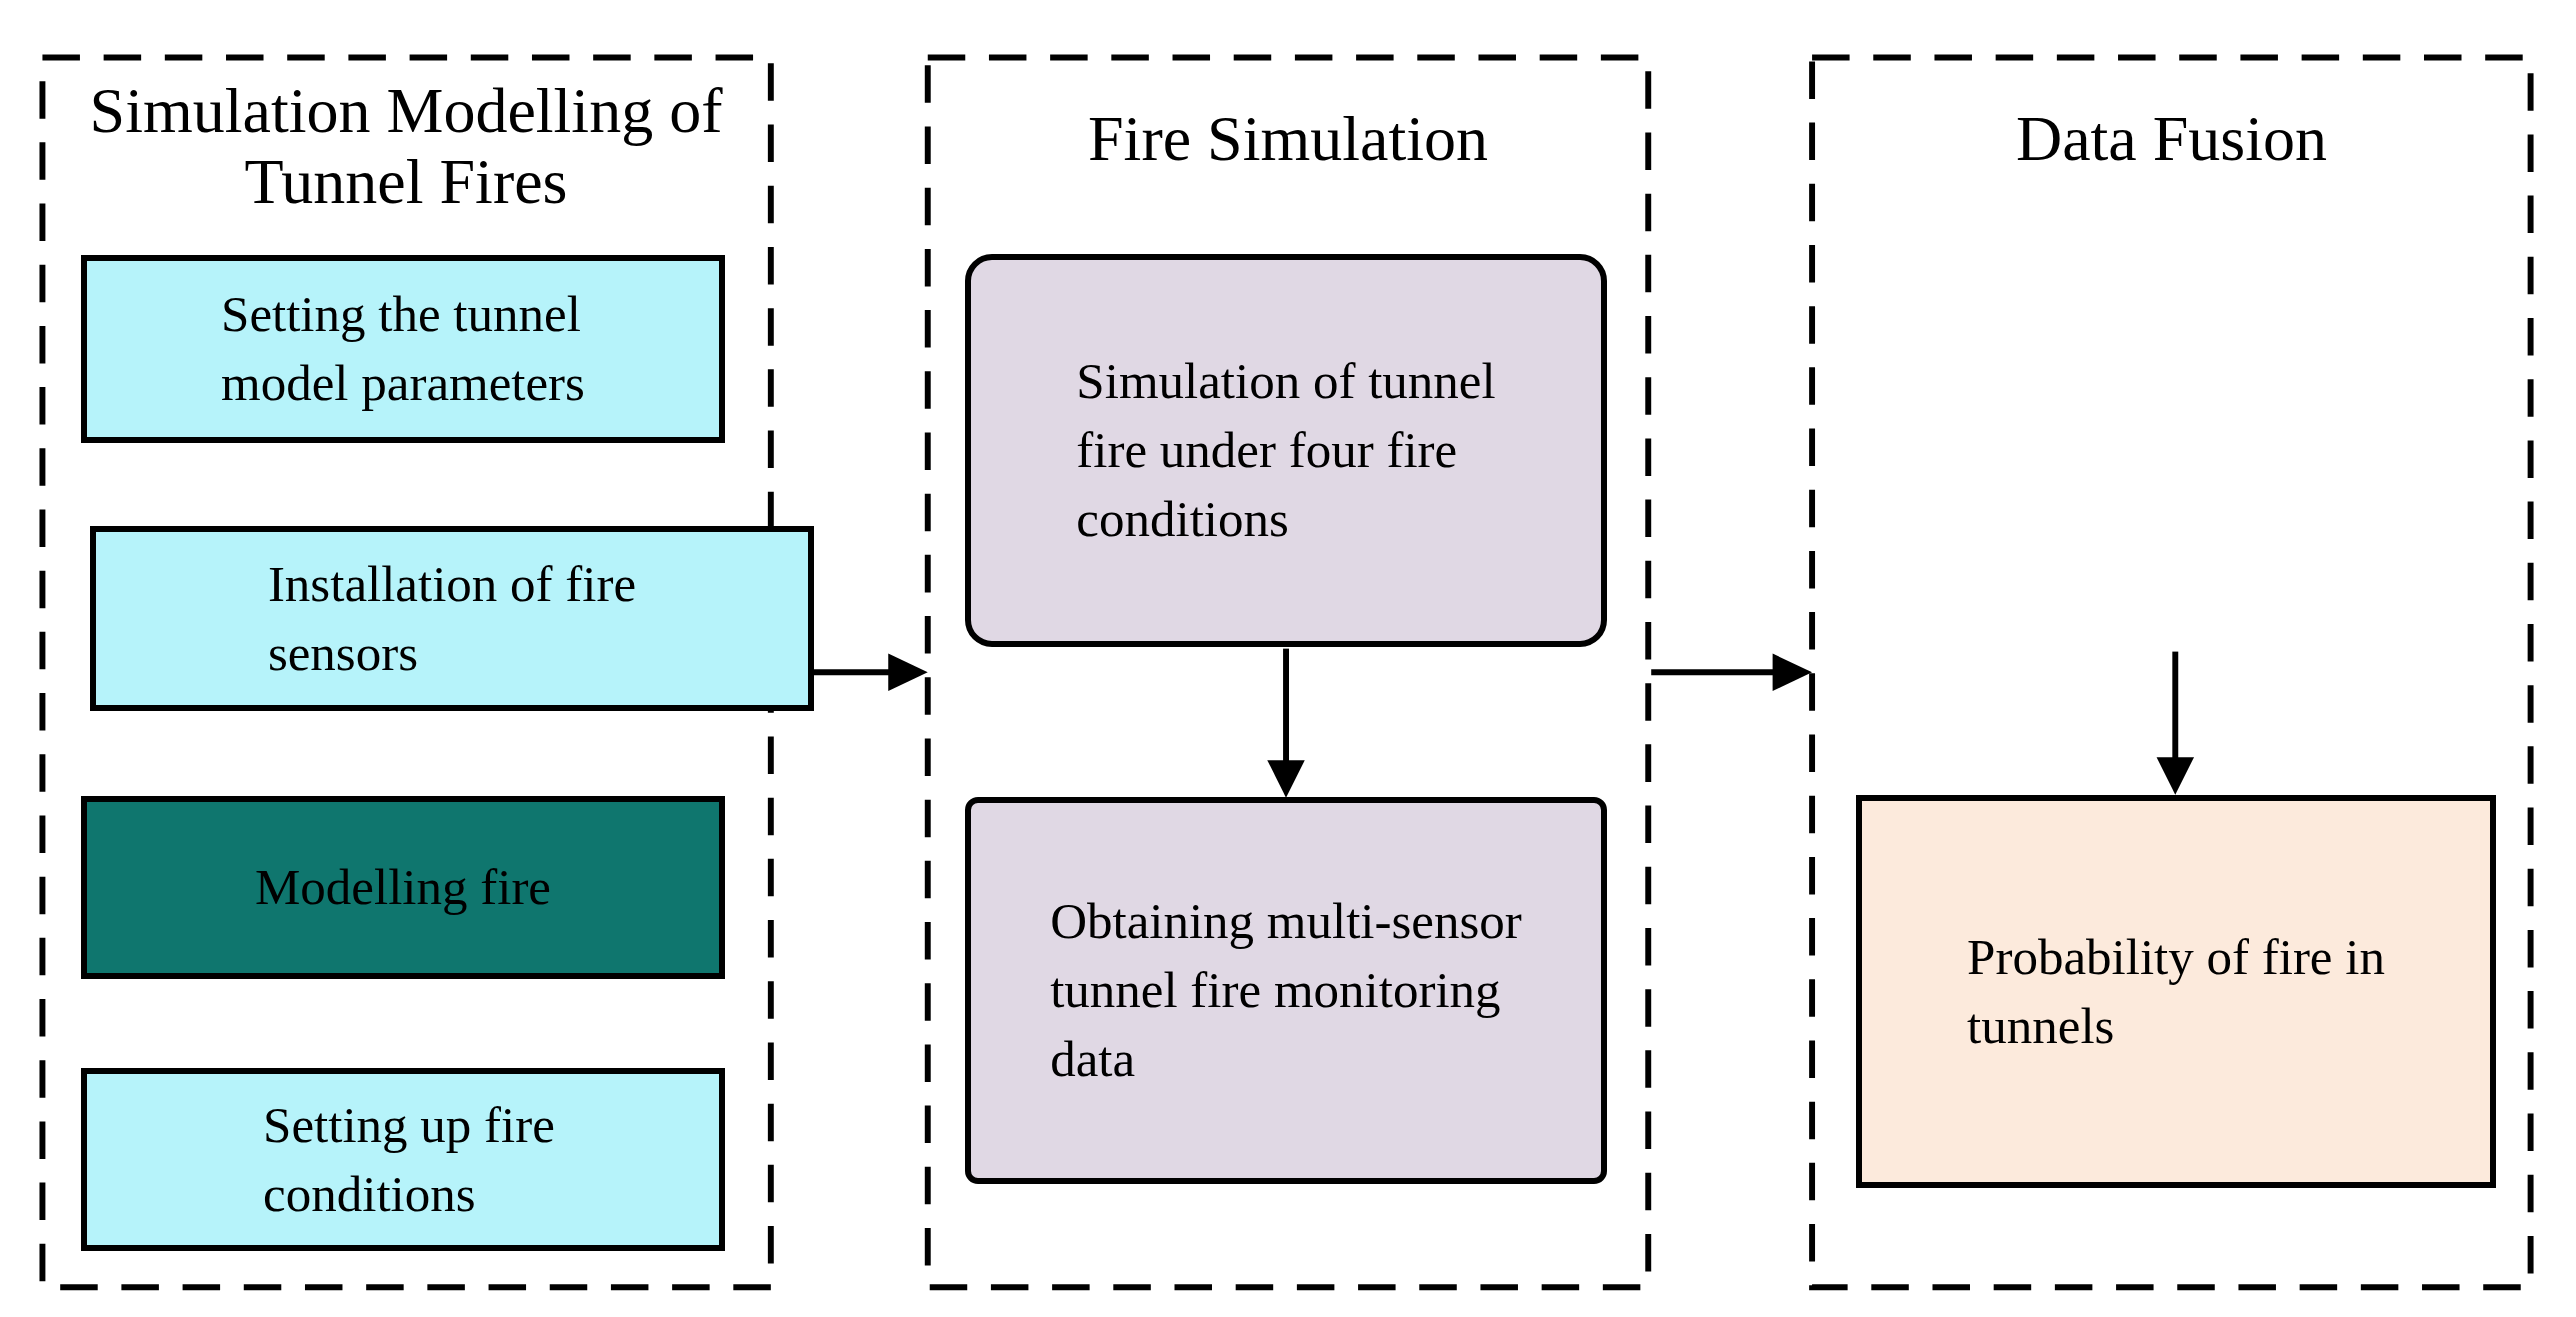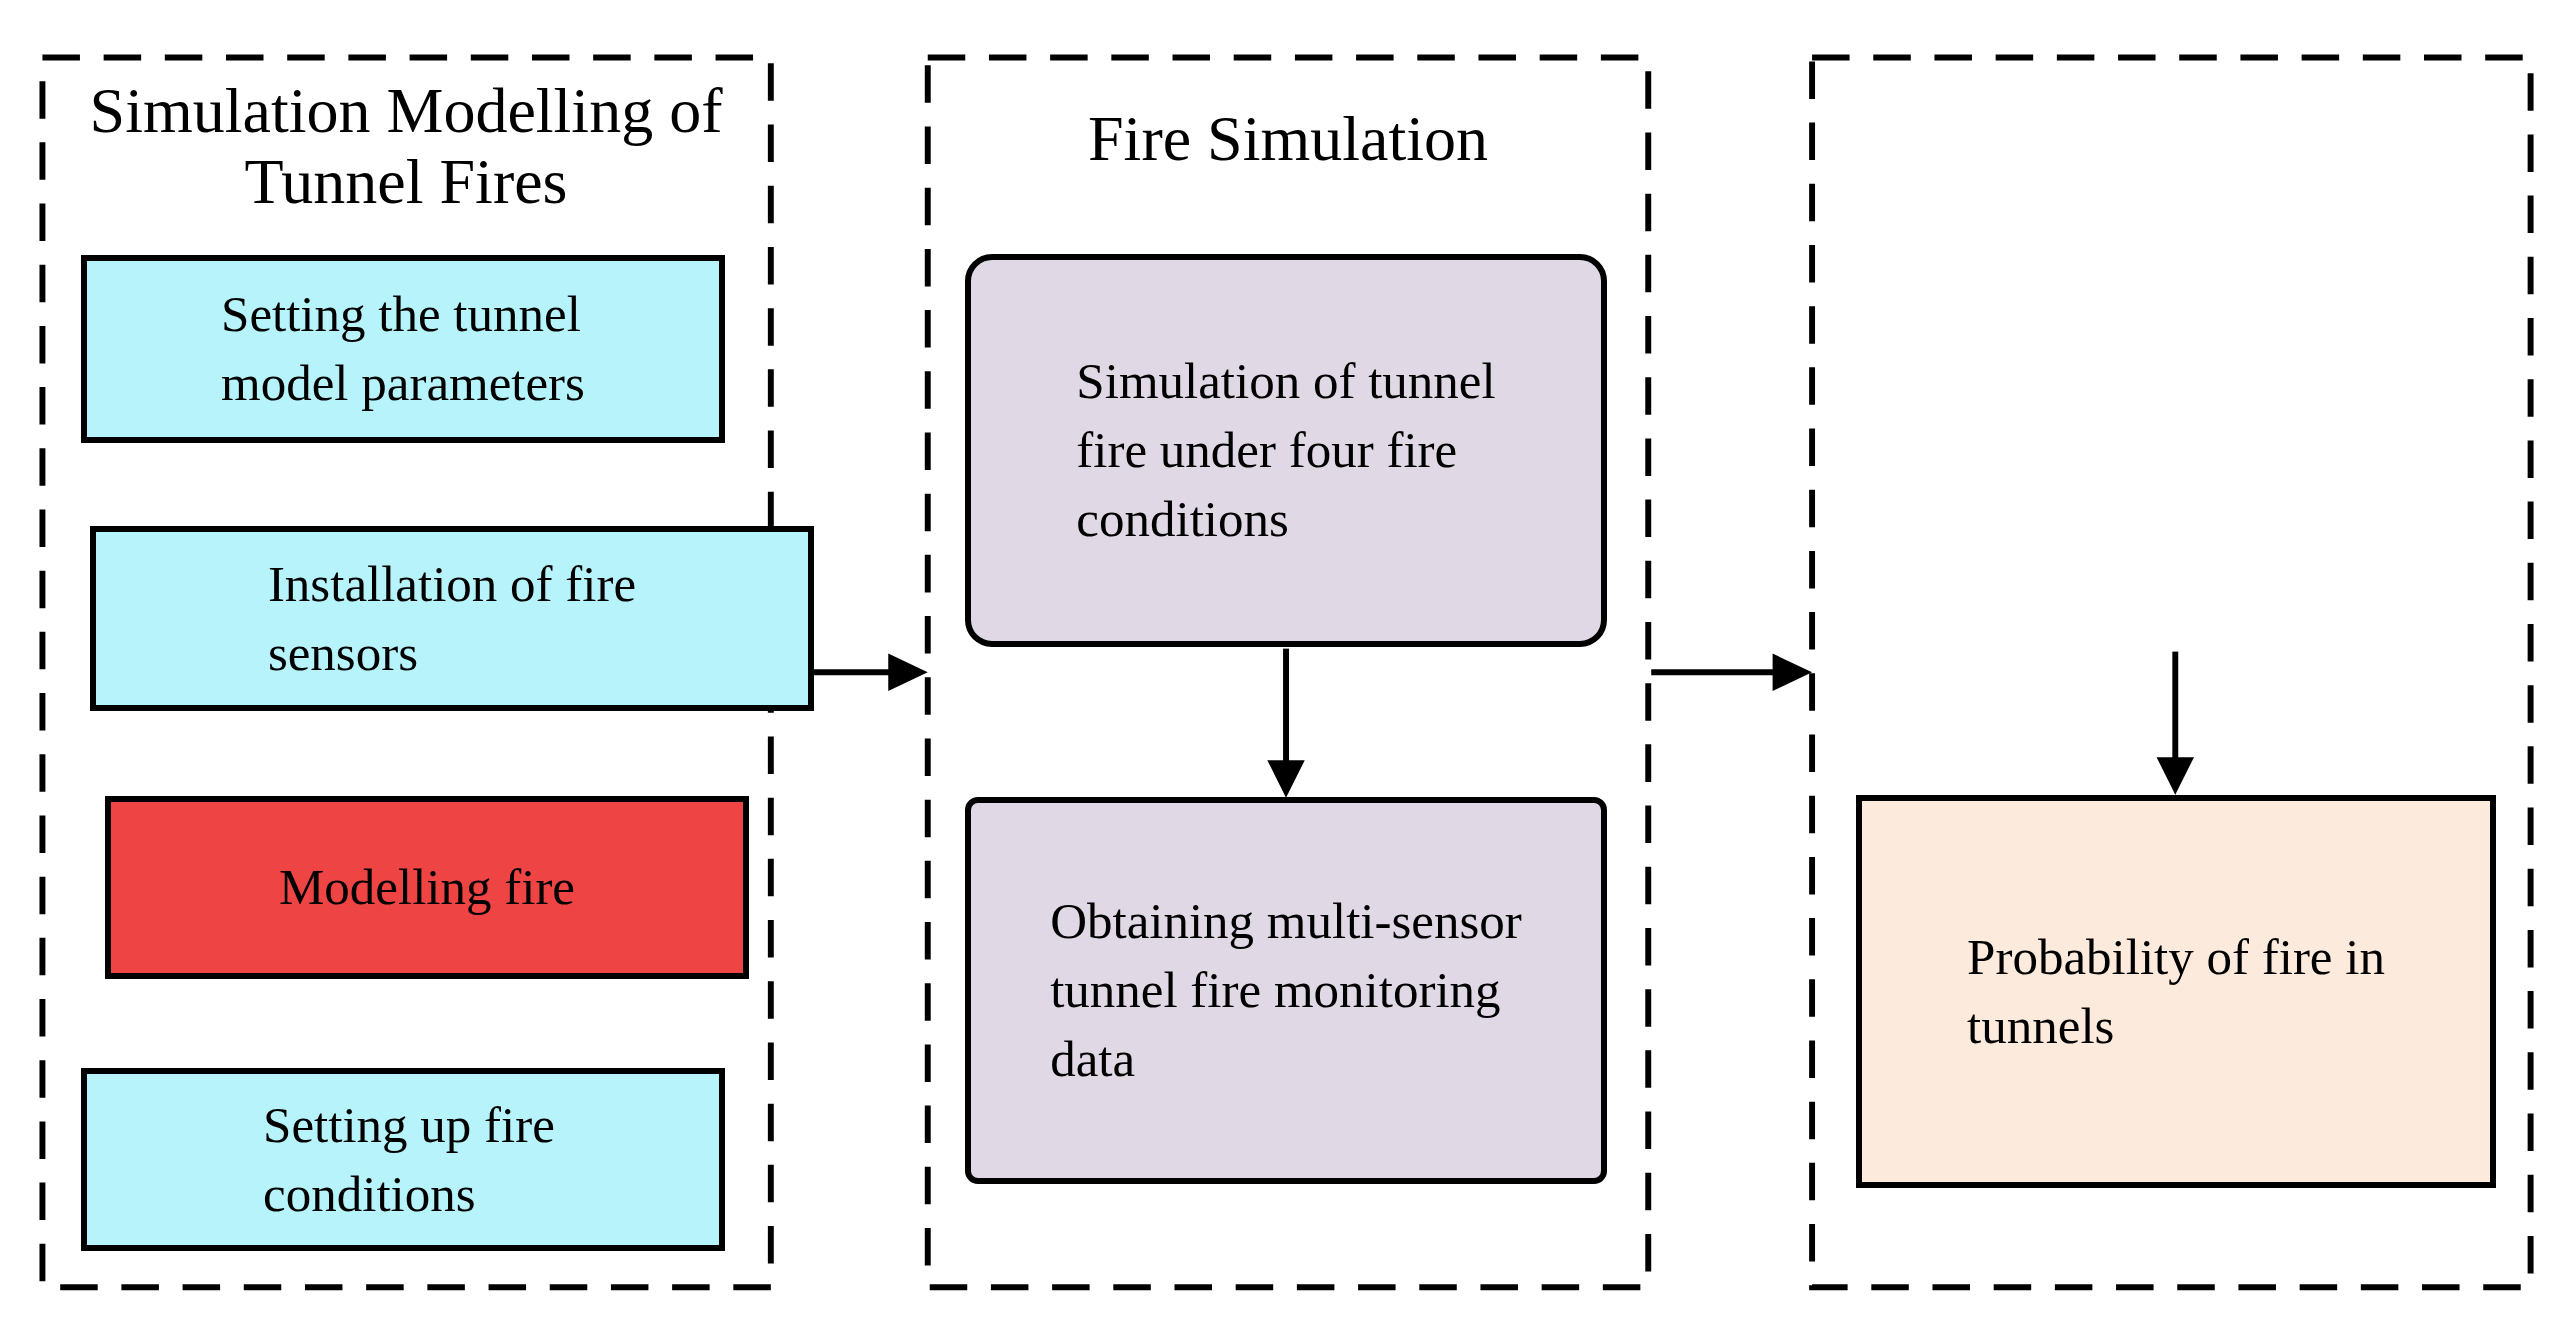--- a/index.html
+++ b/index.html
@@ -99,6 +99,7 @@
   <div class="col-title t1">Simulation Modelling of
 Tunnel Fires</div>
   <div class="col-title t2">Fire Simulation</div>
+  <div class="col-title t3">Data Fusion</div>
 
   <div class="box b11" style="background-color: rgb(182, 243, 250);">Setting the tunnel
 model parameters</div>

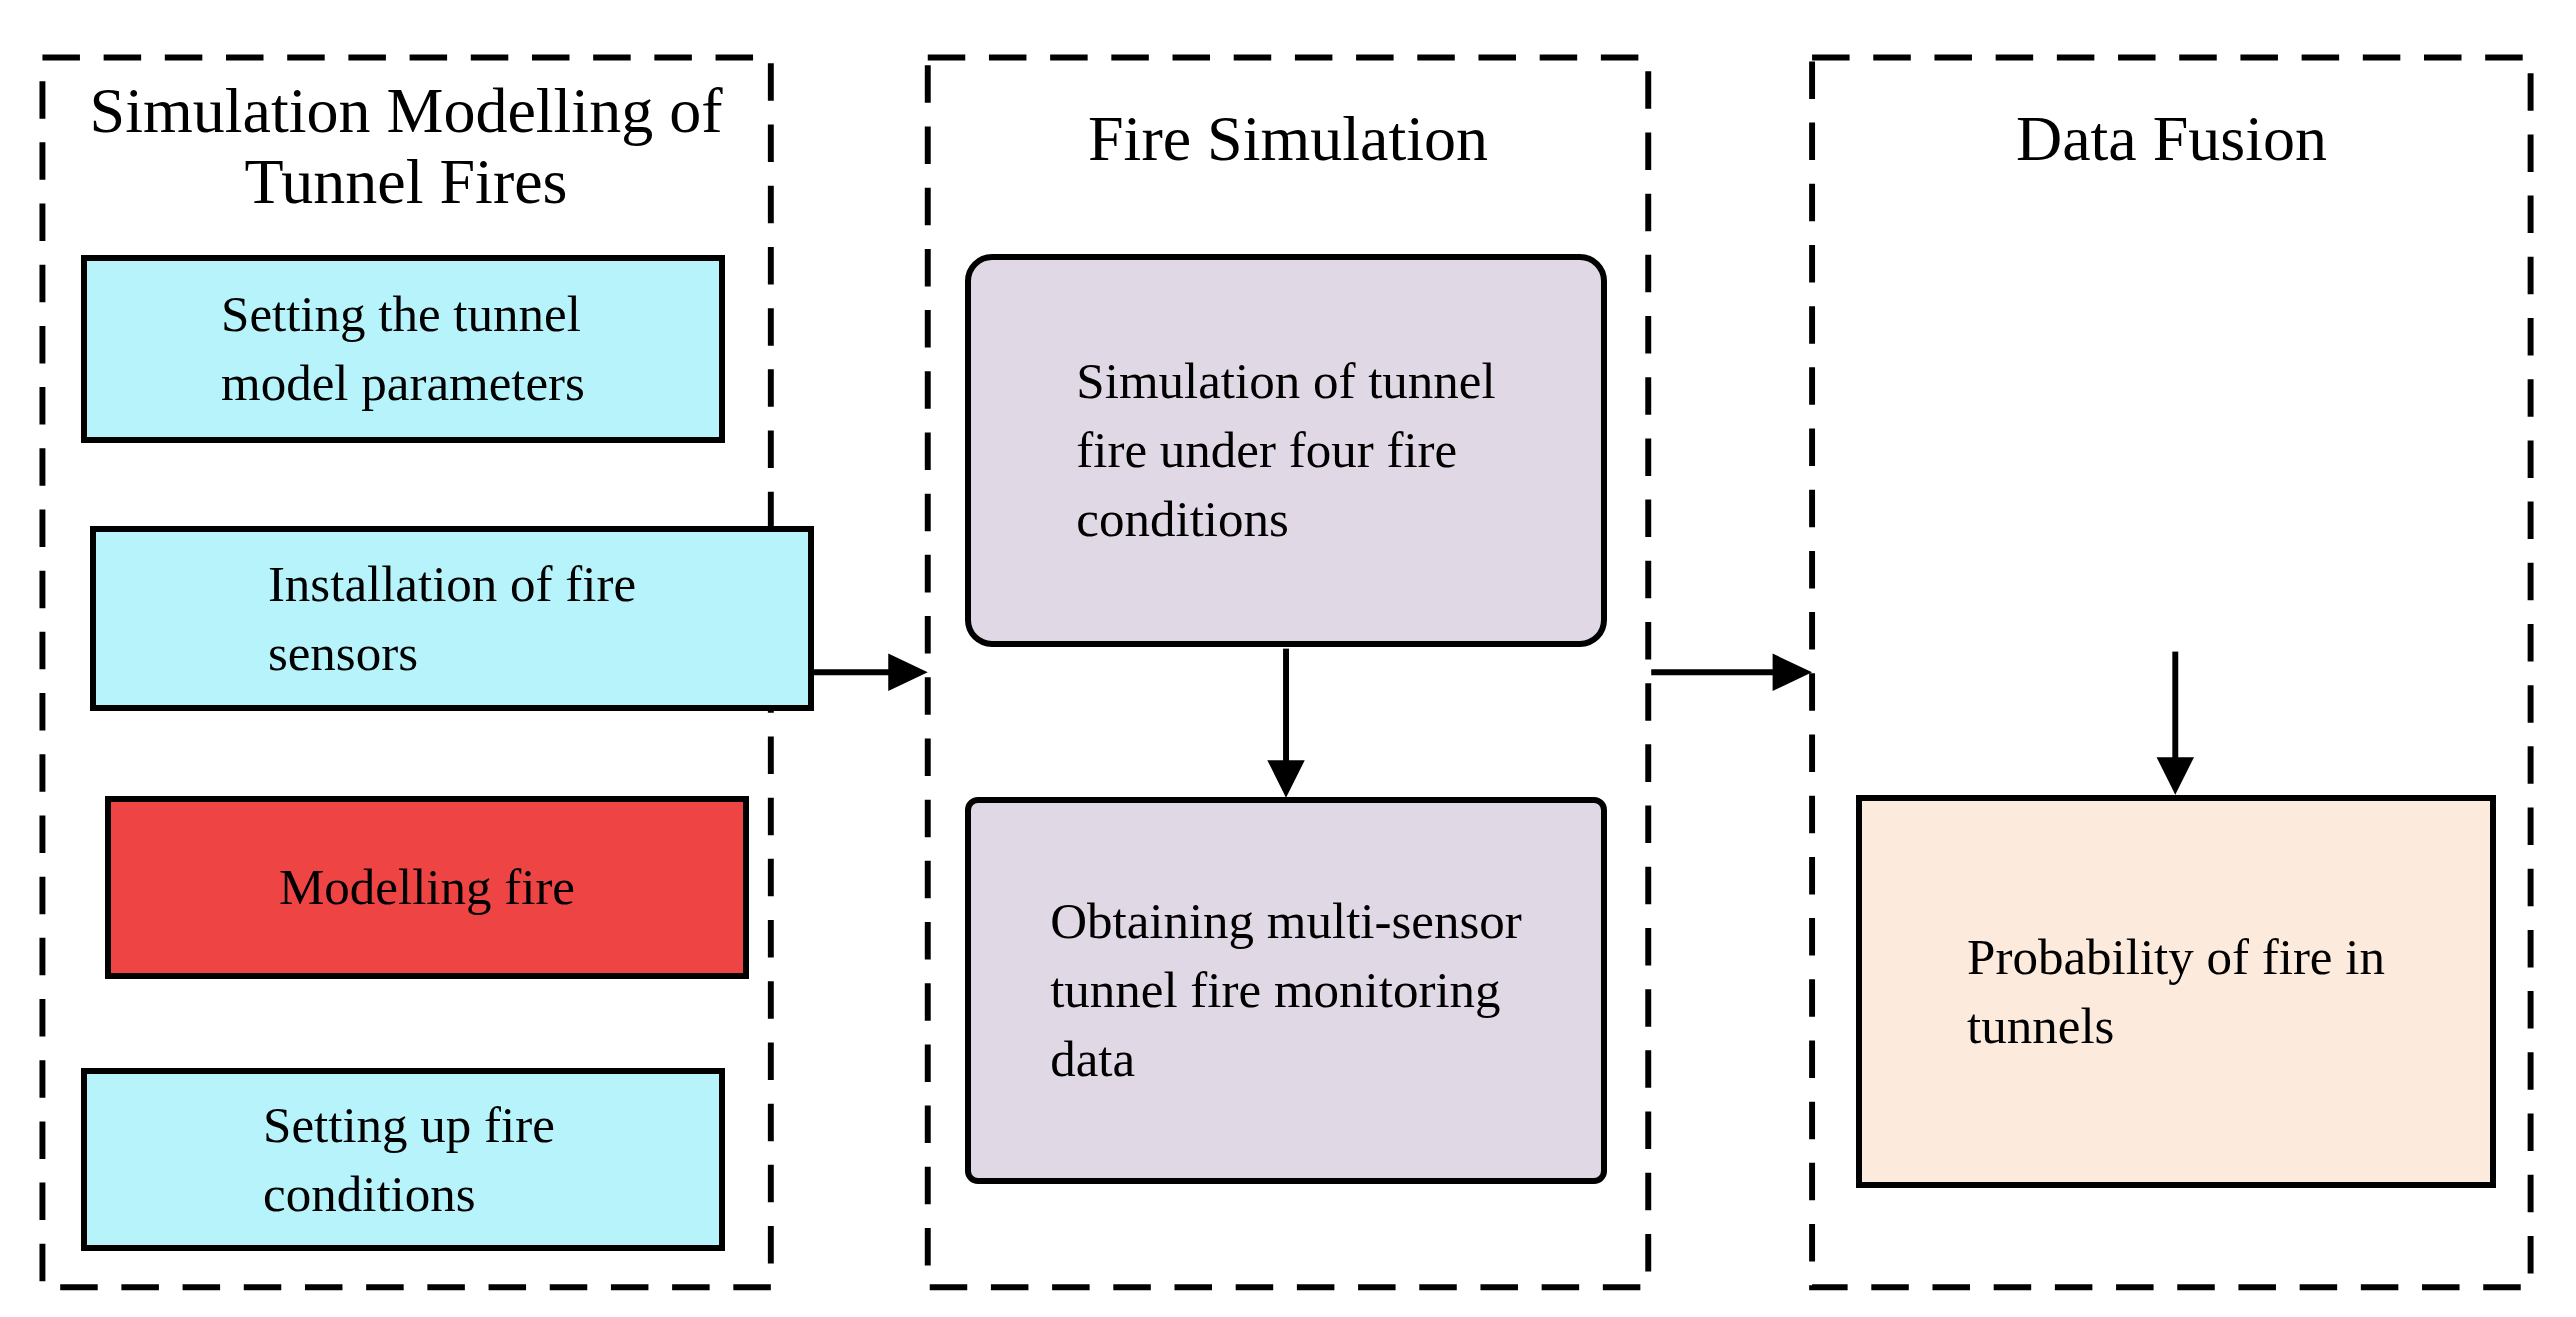--- a/index.html
+++ b/index.html
@@ -105,7 +105,7 @@
 model parameters</div>
   <div class="box b12" style="background-color: rgb(182, 243, 250);">Installation of fire
 sensors</div>
-  <div class="box b13" style="background-color: #ef4444; margin-left: 24px;">Modelling fire</div>
+  <div class="box b13" style="background-color: #0f766e;">Modelling fire</div>
   <div class="box b14" style="background-color: rgb(182, 243, 250); padding-left: 12px;">Setting up fire
 conditions</div>
 

